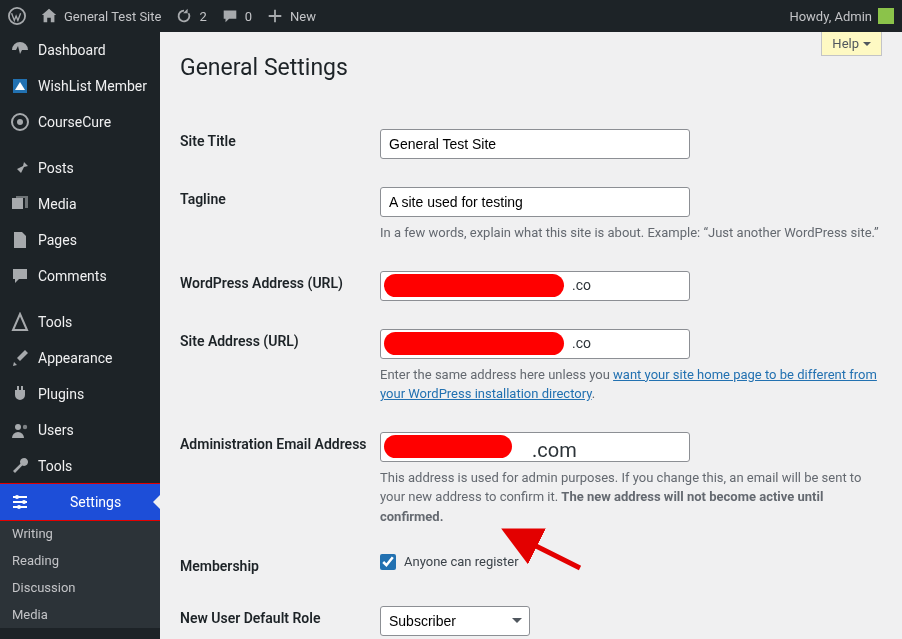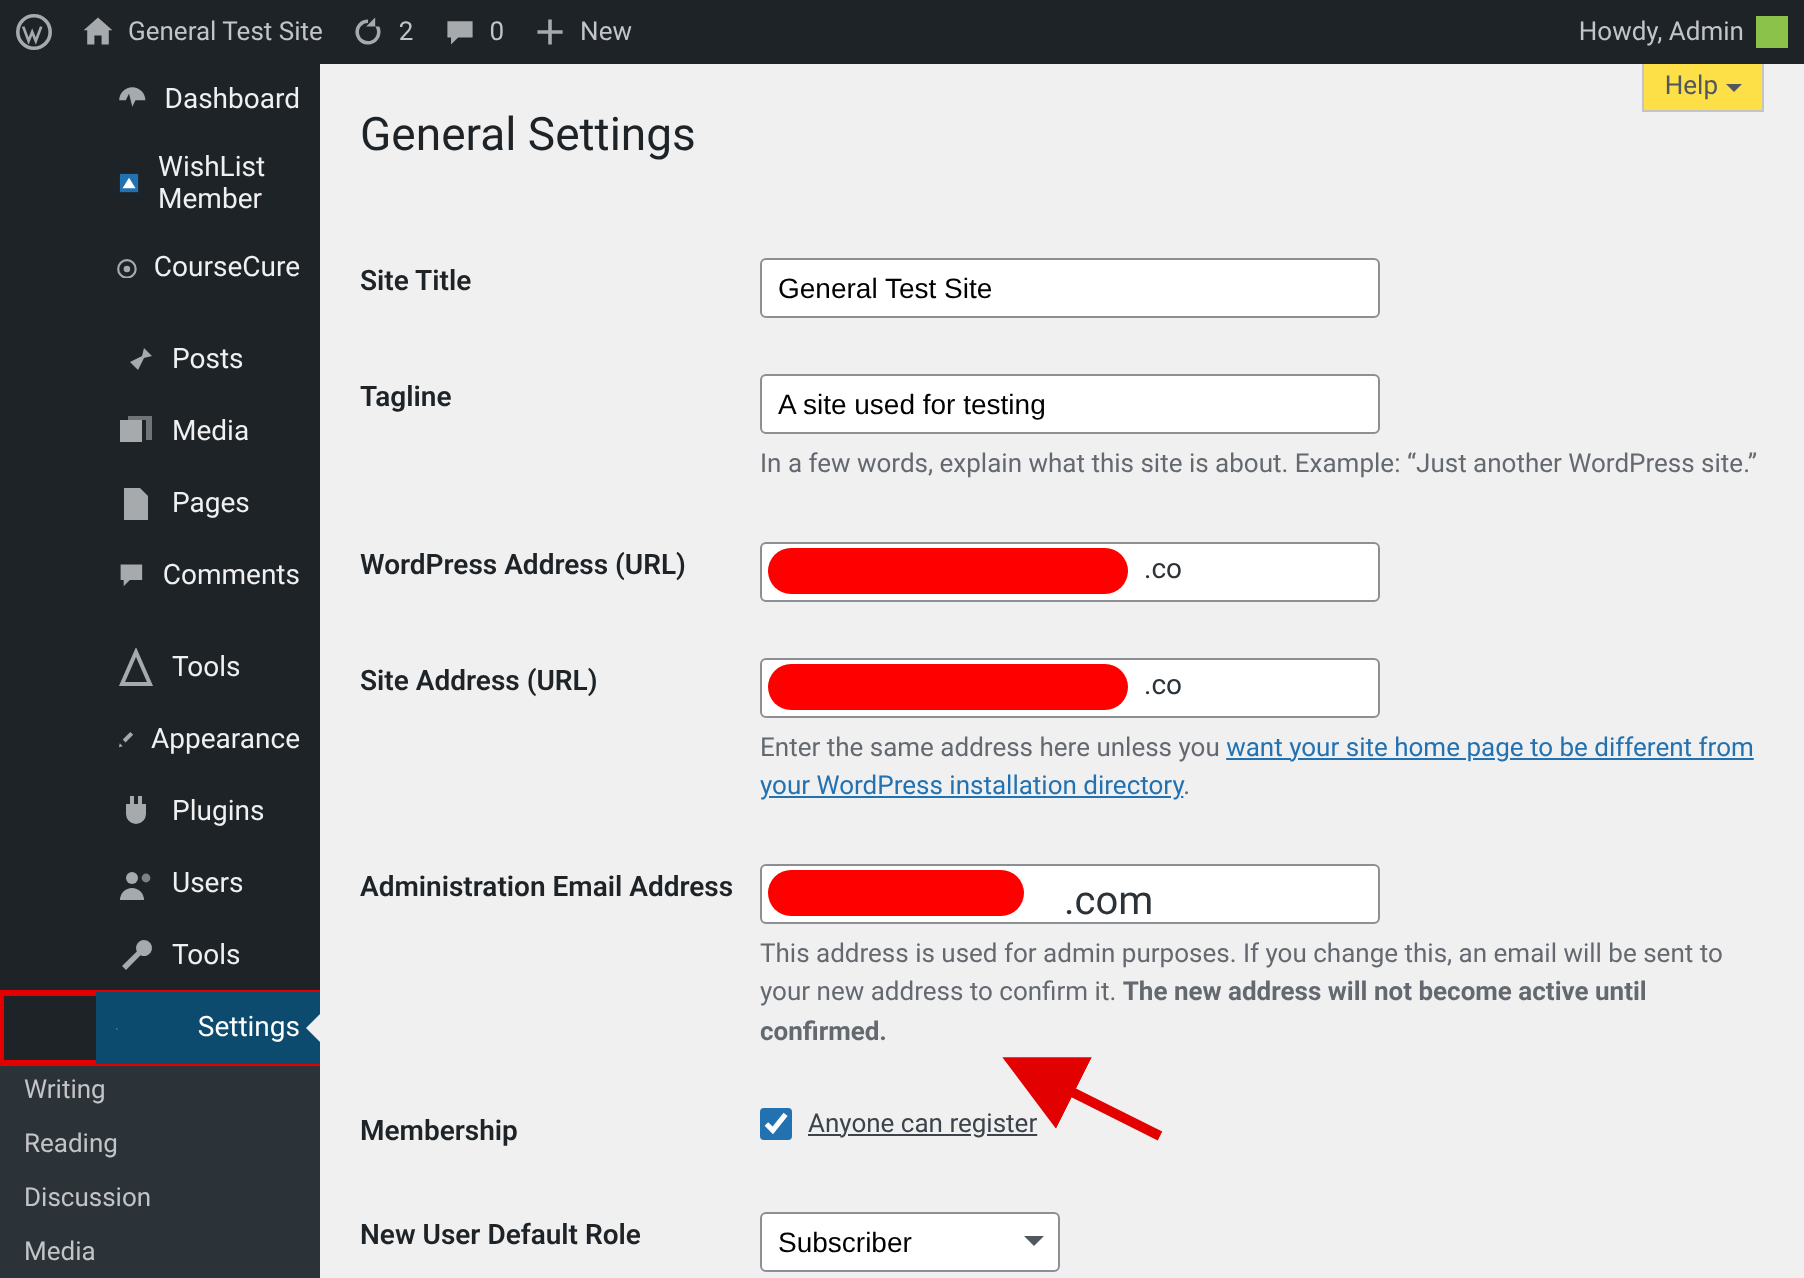--- a/index.html
+++ b/index.html
@@ -17,7 +17,7 @@
 
   
   .sidebar { width: 160px; background: #1d2327; color: #f0f0f1; overflow-y: auto; }
-  .menu-item { display: flex; align-items: center; gap: 8px; padding: 8px 10px; color: #f0f0f1; cursor: pointer; font-size: 14px; margin-left: 48px; }
+  .menu-item { display: flex; align-items: center; gap: 8px; padding: 8px 10px; color: #f0f0f1; cursor: pointer; font-size: 14px; }
   .menu-item .mi-icon { width: 20px; height: 20px; display:inline-flex; align-items:center; justify-content:center; fill:#a7aaad; }
   .menu-sep { height: 10px; }
   .menu-item.current { background: #0c4a6e; color: #fff; position: relative; gap: 40px; }

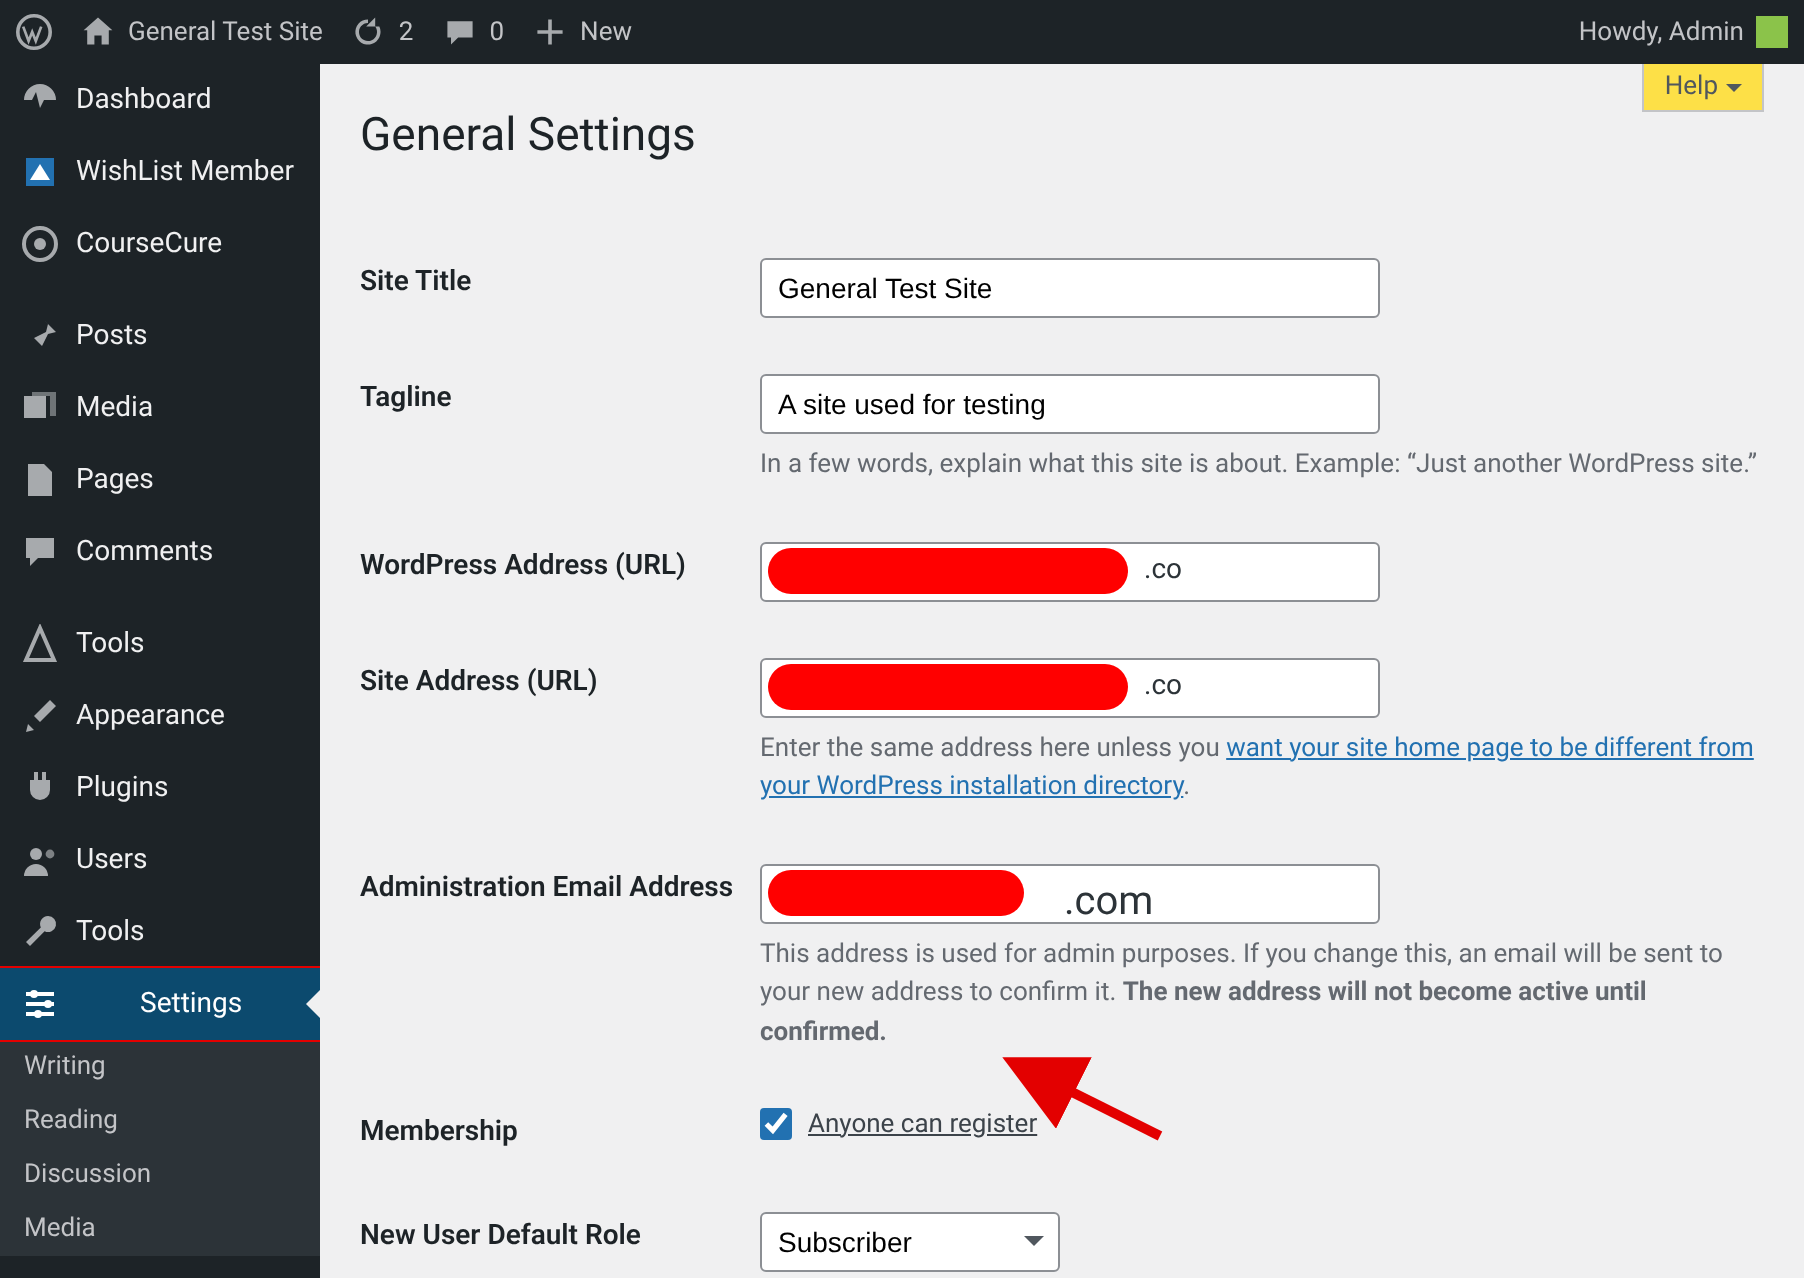--- a/index.html
+++ b/index.html
@@ -32,7 +32,7 @@
 
   
   .content { flex: 1; position: relative; padding: 10px 20px 20px 20px; overflow-y: auto; }
-  .help-tab { position: absolute; top: 0; right: 20px; background: #fde047; border: 1px solid #c3c4c7; border-top: none; padding: 4px 10px; font-size: 13px; color: #50575e; cursor: pointer; display:flex; align-items:center; gap:4px; }
+  .help-tab { position: absolute; top: 0; right: 20px; background: #fef9c3; border: 1px solid #c3c4c7; border-top: none; padding: 4px 10px; font-size: 13px; color: #50575e; cursor: pointer; display:flex; align-items:center; gap:4px; }
   h1.page-title { font-size: 23px; font-weight: 400; color: #1d2327; margin: 12px 0 34px; }
 
   .form-table { width: 100%; border-collapse: collapse; }

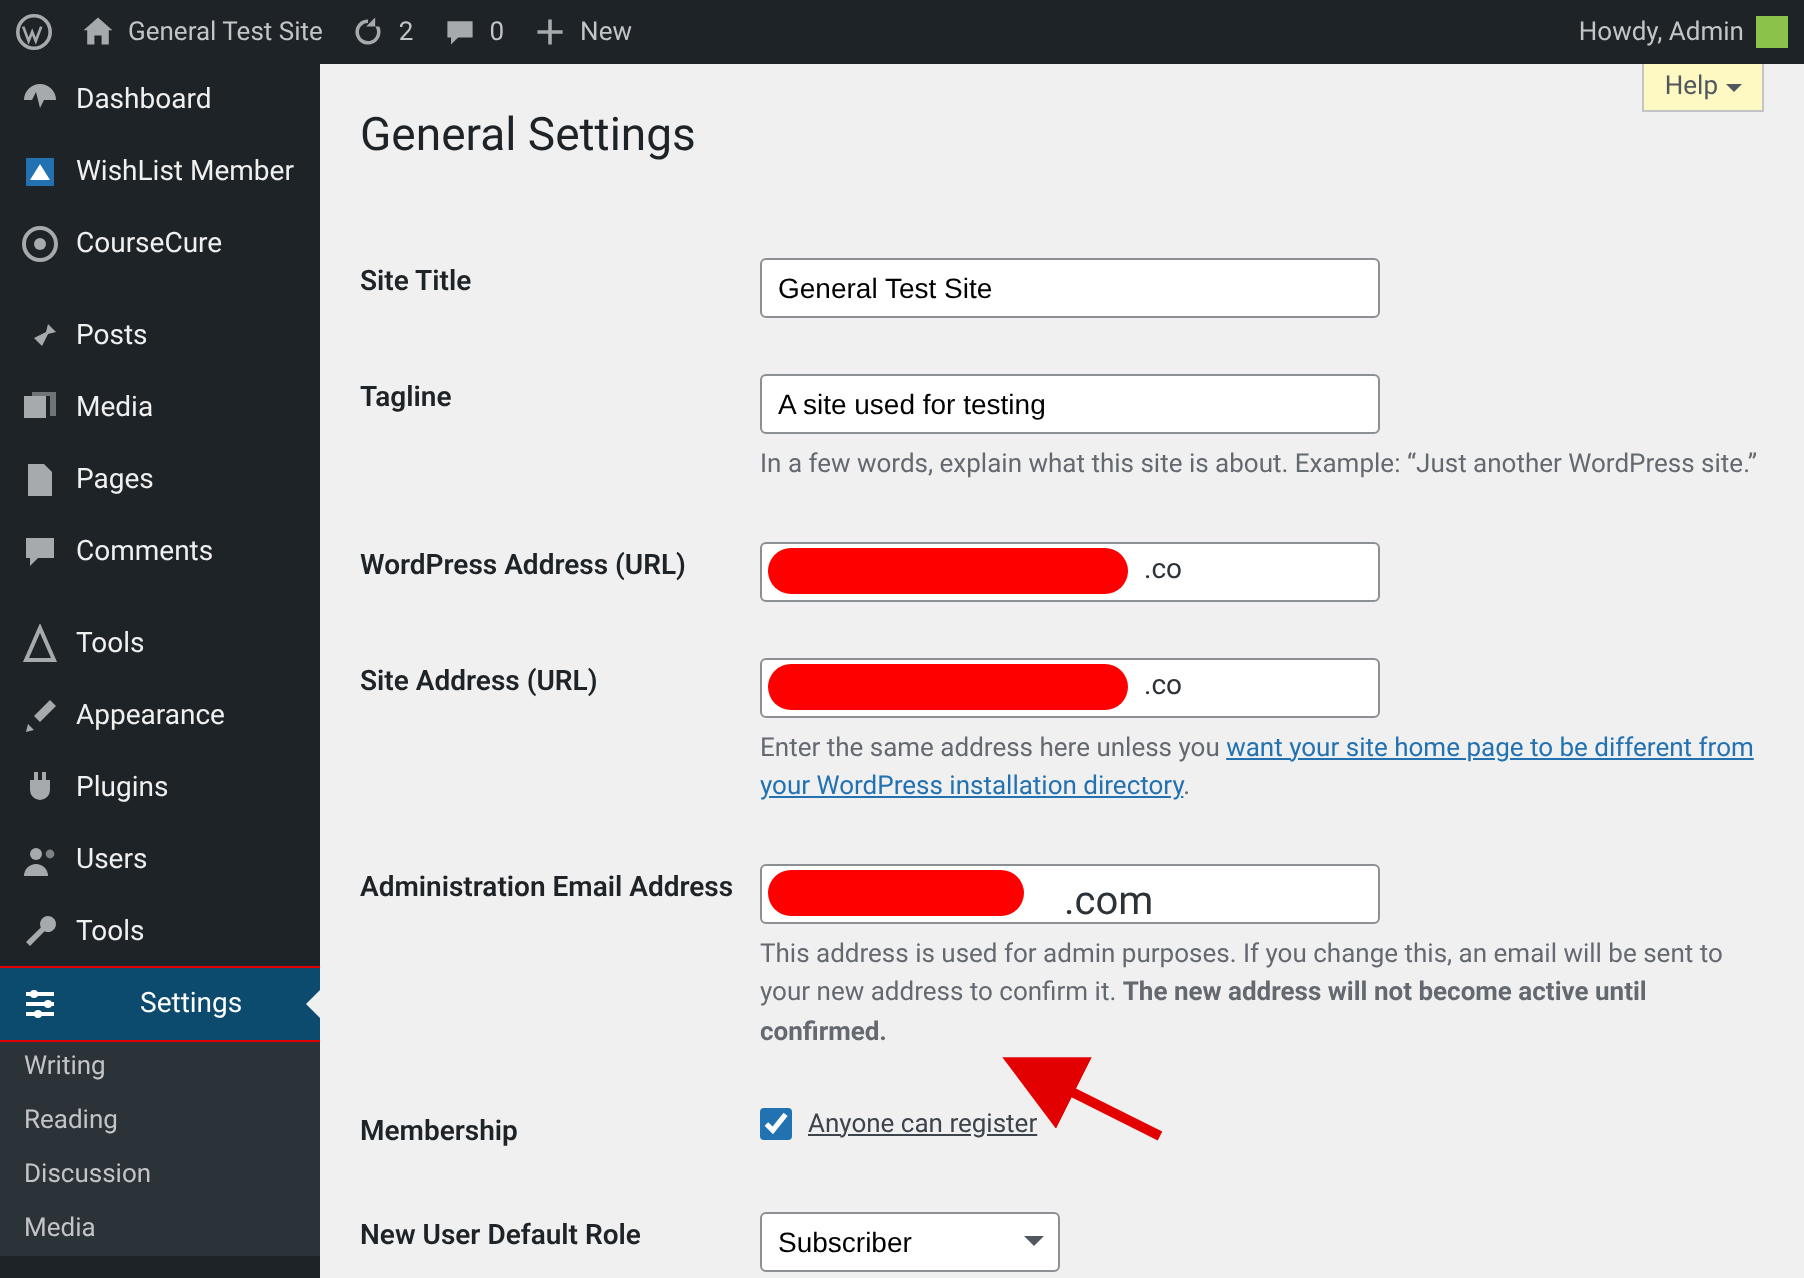--- a/index.html
+++ b/index.html
@@ -20,7 +20,7 @@
   .menu-item { display: flex; align-items: center; gap: 8px; padding: 8px 10px; color: #f0f0f1; cursor: pointer; font-size: 14px; }
   .menu-item .mi-icon { width: 20px; height: 20px; display:inline-flex; align-items:center; justify-content:center; fill:#a7aaad; }
   .menu-sep { height: 10px; }
-  .menu-item.current { background: #0c4a6e; color: #fff; position: relative; gap: 40px; }
+  .menu-item.current { background: #1d4ed8; color: #fff; position: relative; gap: 40px; }
   .menu-item.current .mi-icon { fill: #fff; }
   .menu-item.current::after { content:""; position:absolute; right:-1px; top:50%; transform:translateY(-50%); border:8px solid transparent; border-right-color:#f0f0f1; }
   .submenu { background: #2c3338; }

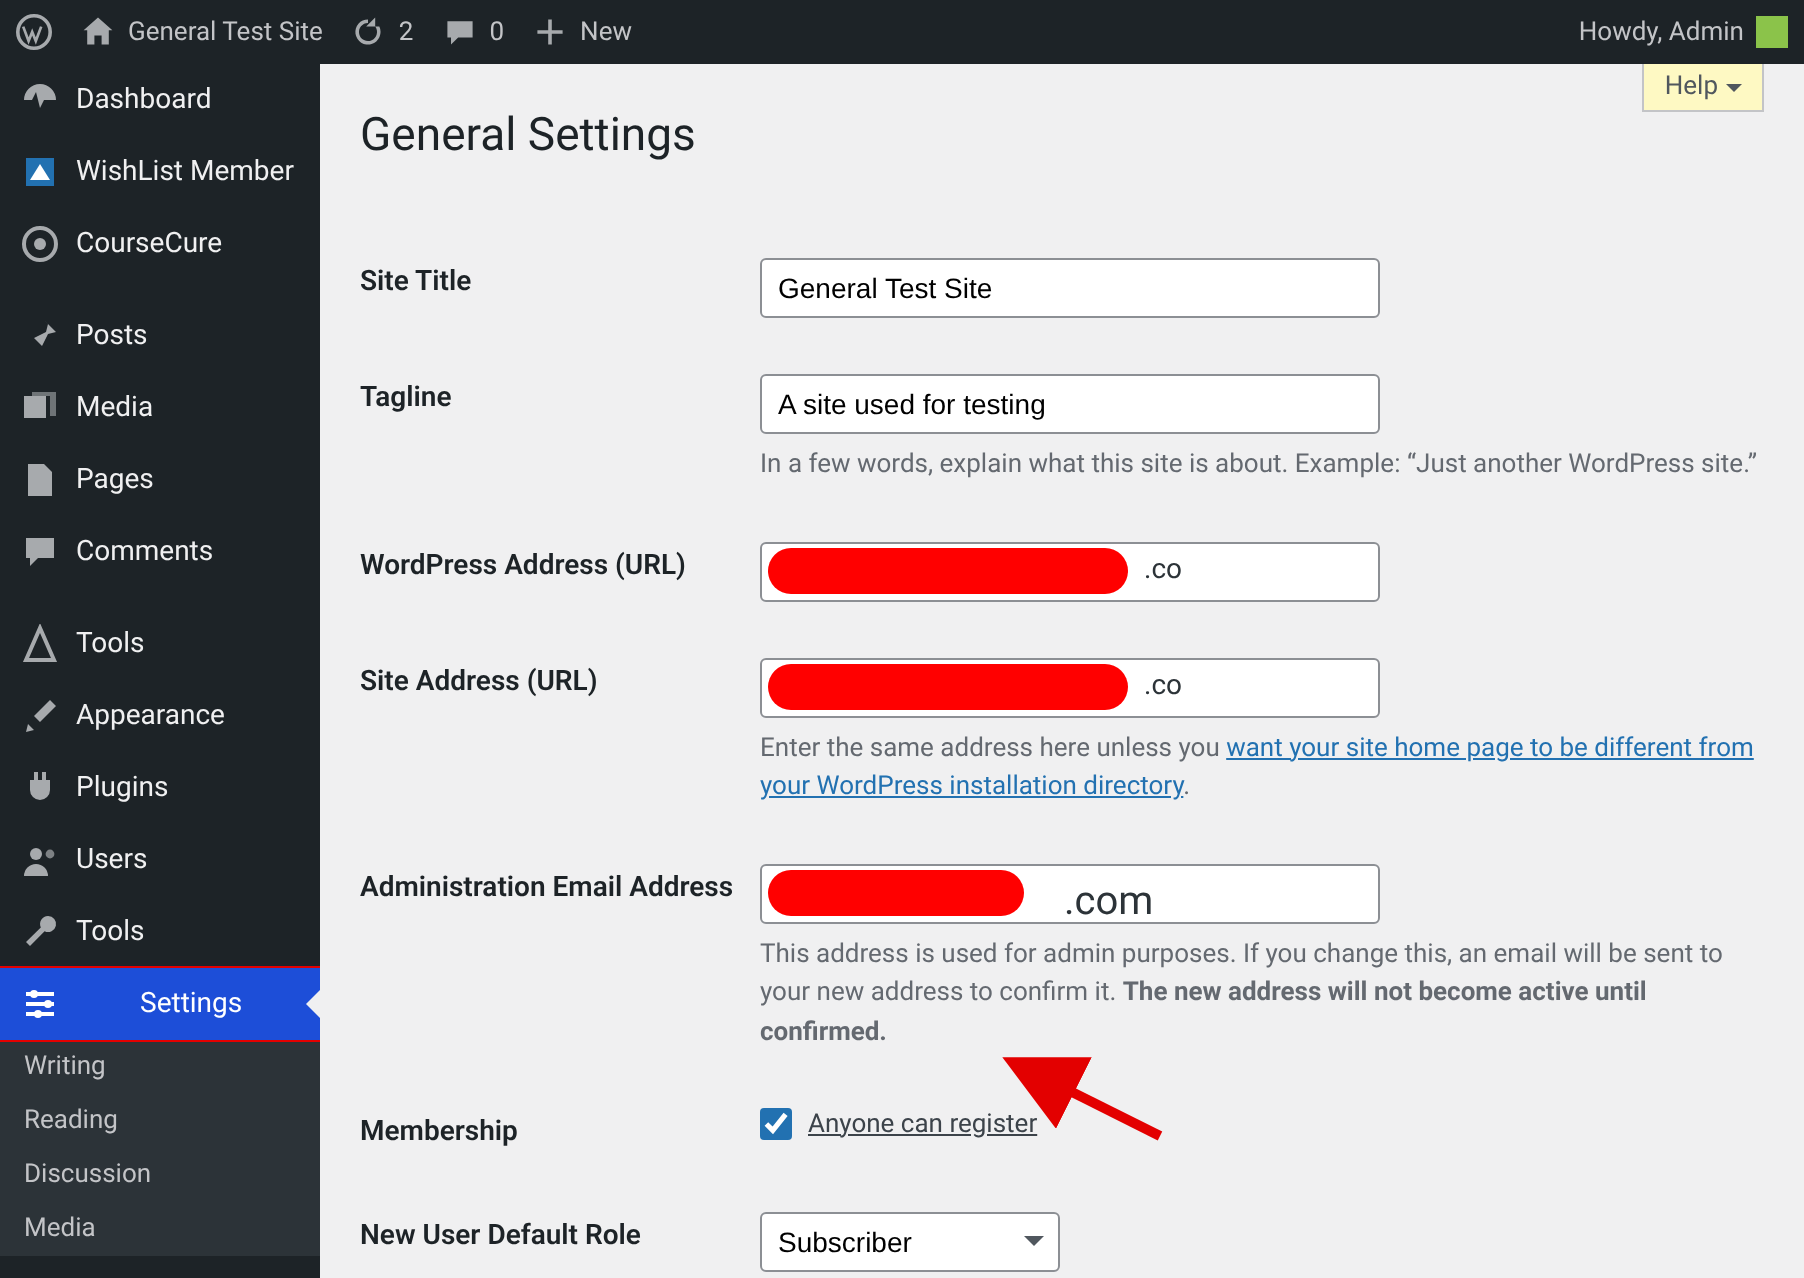--- a/index.html
+++ b/index.html
@@ -295,7 +295,7 @@
       <tr>
         <th>Membership</th>
         <td style="position:relative;">
-          <label style="display:flex;align-items:center;gap:8px;text-decoration:underline;">
+          <label style="display:flex;gap:8px;">
             <input type="checkbox" checked="" style="width: 16px; height: 16px; accent-color: rgb(34, 113, 177);">
             <span>Anyone can register</span>
           </label>

